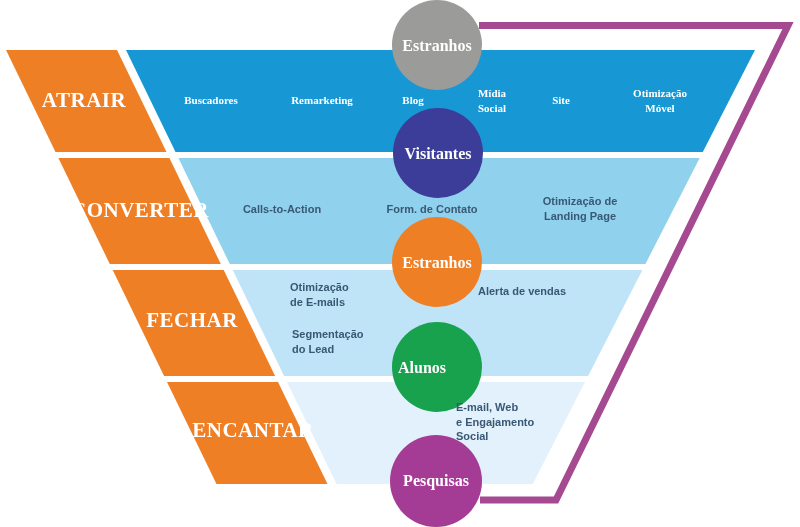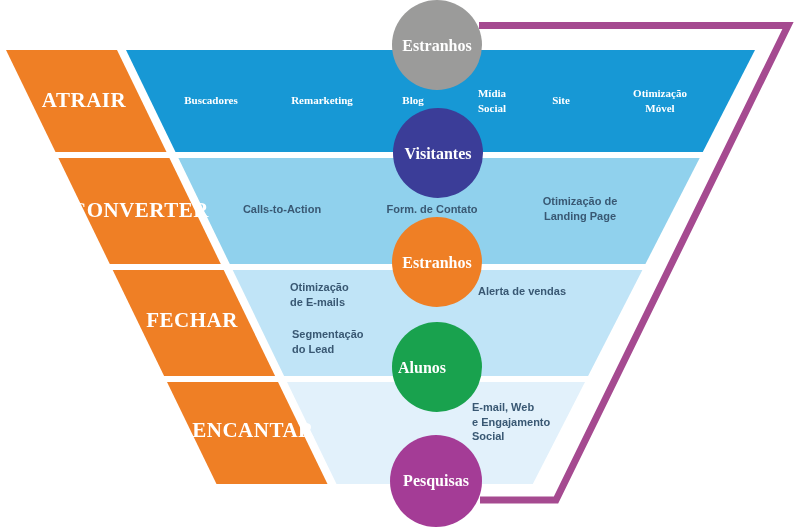--- a/index.html
+++ b/index.html
@@ -70,7 +70,7 @@
 do Lead</div>
   <div class="lbl" style="left:478px;top:284px">Alerta de vendas</div>
 
-  <div class="lbl" style="left:472px;top:400px">E-mail, Web
+  <div class="lbl" style="left:456px;top:400px">E-mail, Web
 e Engajamento
 Social</div>
 

